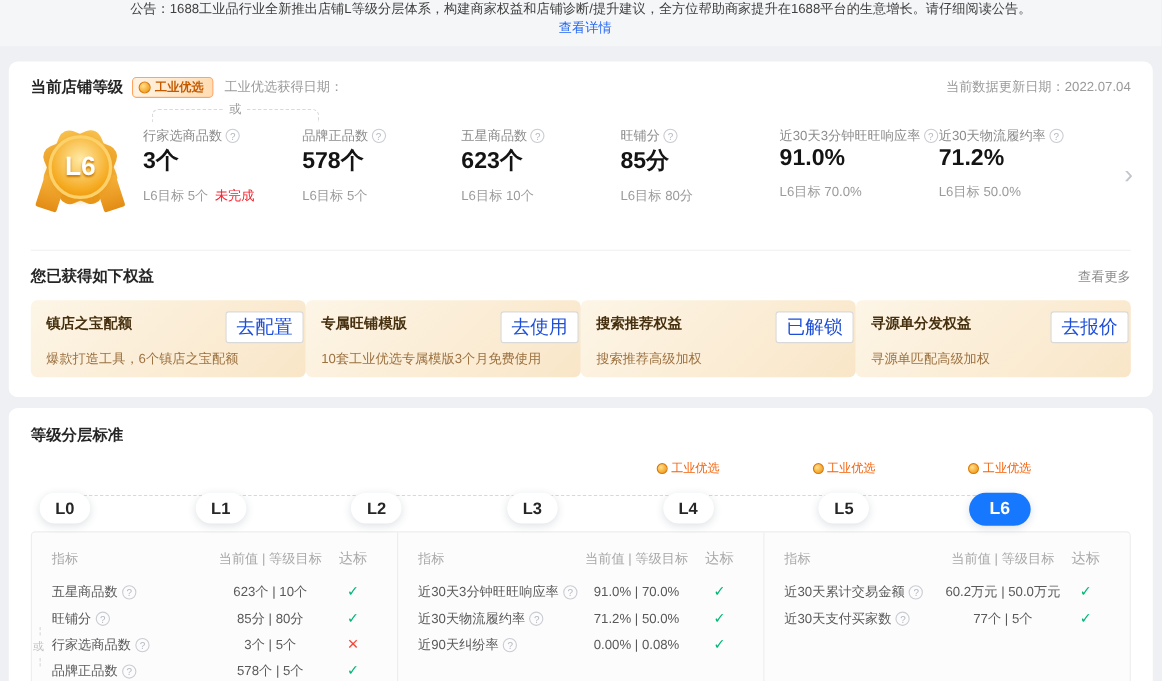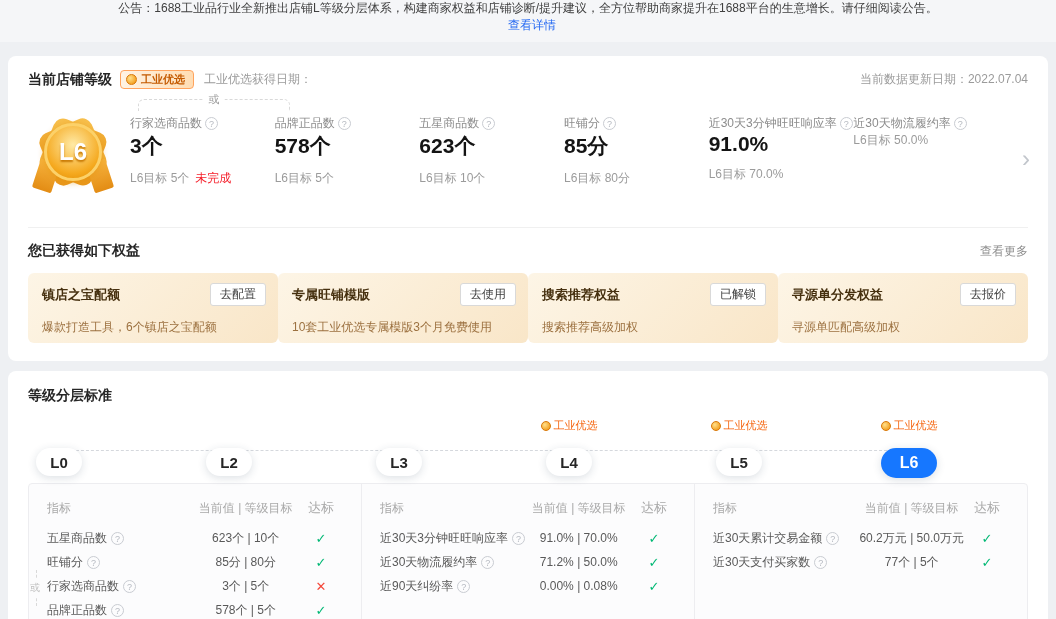--- a/index.html
+++ b/index.html
@@ -235,6 +235,7 @@
             <span>近30天物流履约率</span>
             <span class="q">?</span>
           </div>
+        <div class="metric-value">71.2%</div>
         <div class="metric-target"><span>L6目标 50.0%</span></div>
       </div>
     </div>

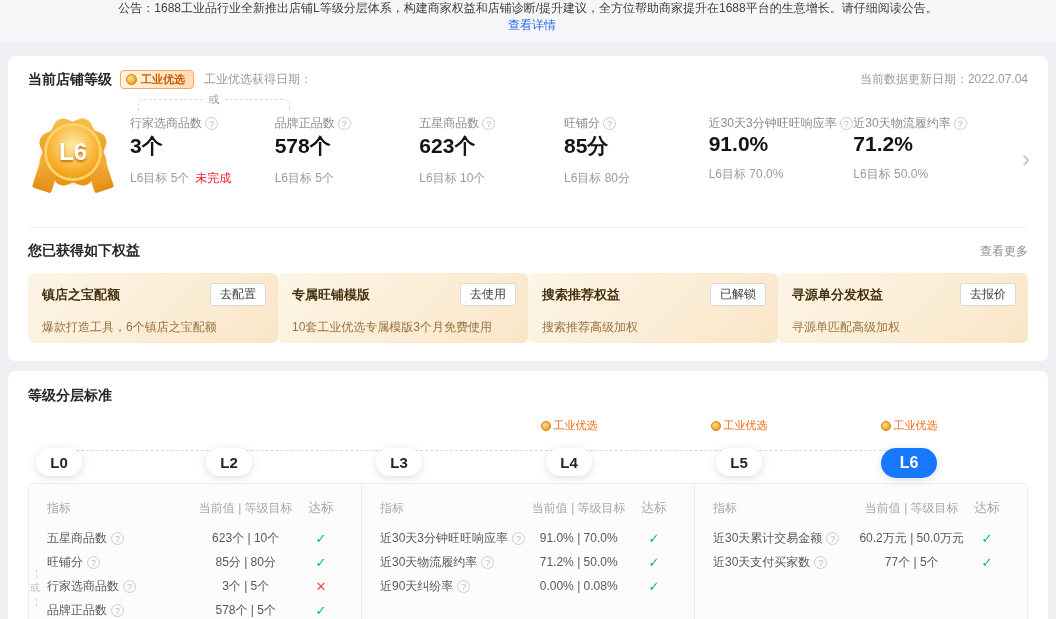--- a/index.html
+++ b/index.html
@@ -99,8 +99,8 @@
   }
   .benefit-title{ font-size:13px; font-weight:bold; color:#46300f; }
   .benefit-action{
-    position:absolute; top:10px; right:12px;
-    font-size:12px; color:#404040; background:#fff;
+    position:absolute; top:10px; right:2px;
+    font-size:17px; color:#1d4ed8; background:#fff;
     border:1px solid #d9d9d9; border-radius:3px; padding:2px 9px; cursor:pointer;
     font-family:inherit;
   }

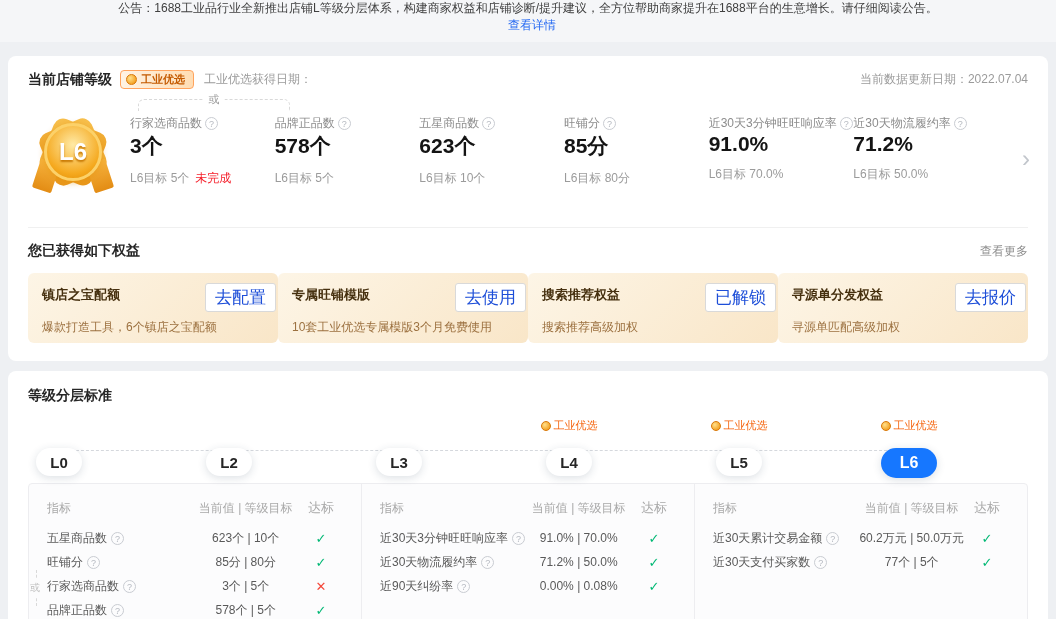--- a/index.html
+++ b/index.html
@@ -286,6 +286,10 @@
       </div>
       <div class="level-item">
         <div class="level-badge"></div>
+        <div class="level-pill">L1</div>
+      </div>
+      <div class="level-item">
+        <div class="level-badge"></div>
         <div class="level-pill">L2</div>
       </div>
       <div class="level-item">

